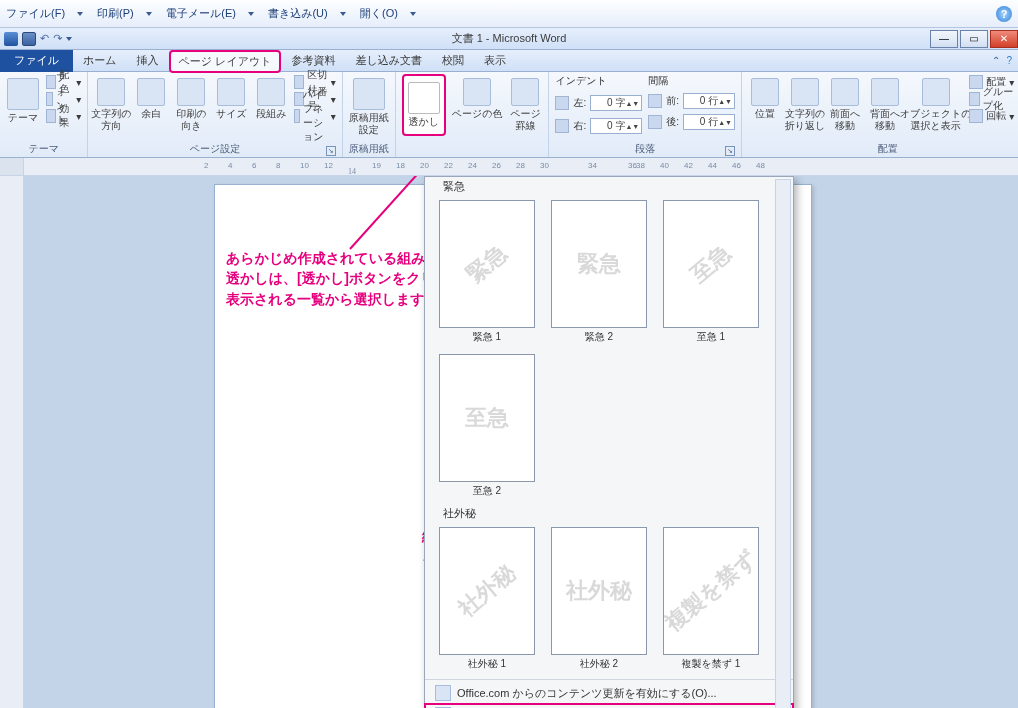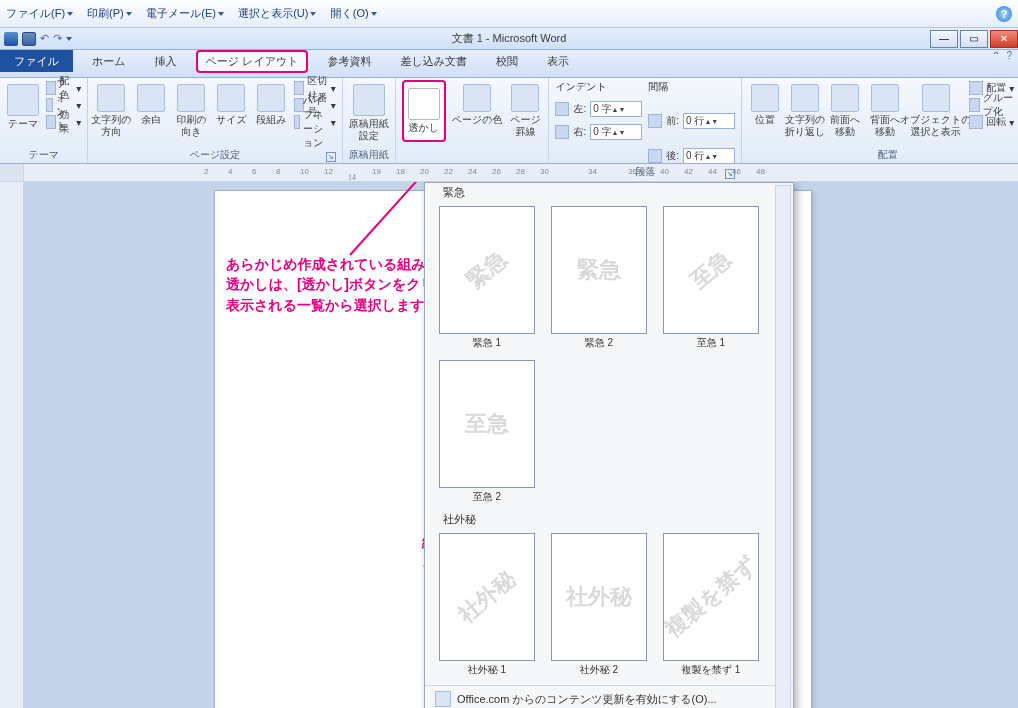--- a/index.html
+++ b/index.html
@@ -7,7 +7,7 @@
 
 
 .sysmenu { height: 28px; background: linear-gradient(#fdfeff, #e6eefb); border-bottom: 1px solid #b6c6de; display: flex; align-items: center; padding: 0 6px; gap: 14px; }
-.sysmenu-item { color: #1c3e78; cursor: default; display: flex; align-items: center; gap: 2px; }
+.sysmenu-item { color: #1c3e78; cursor: default; display: flex; align-items: center; gap: 12px; }
 .menu-caret { width: 0; height: 0; border-left: 3px solid transparent; border-right: 3px solid transparent; border-top: 4px solid #3a5a90; }
 .help-icon { width: 16px; height: 16px; border-radius: 50%; background: radial-gradient(#a8d4ff,#2a7fd6); color: #fff; font-weight: bold; text-align: center; line-height: 16px; margin-left: auto; }
 

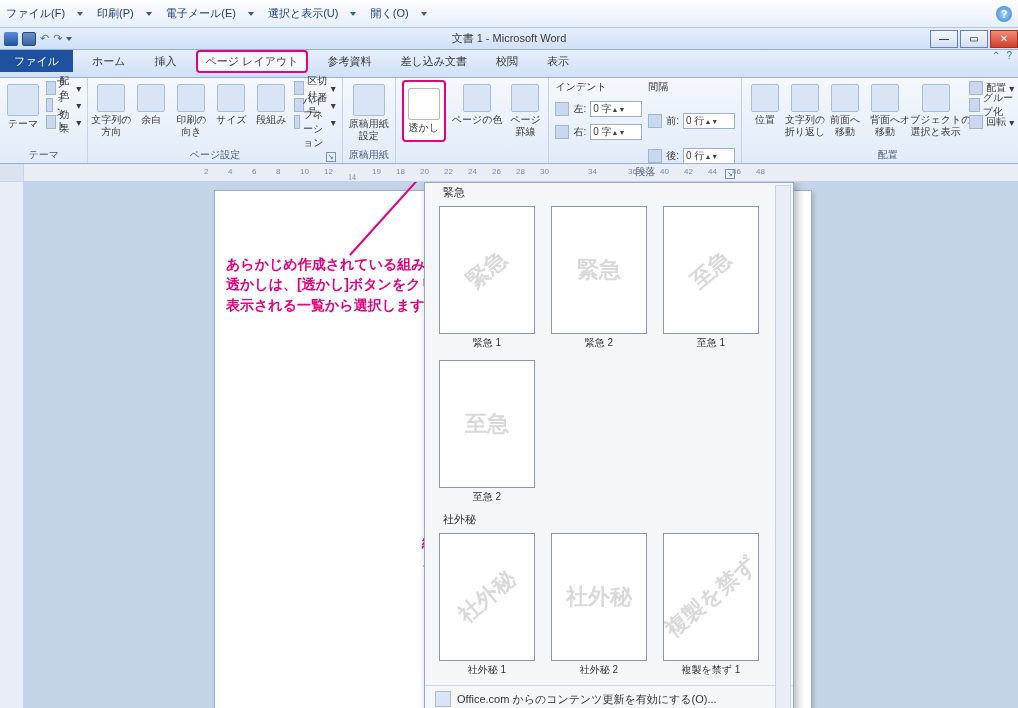--- a/index.html
+++ b/index.html
@@ -95,7 +95,7 @@
       <span class="menu-caret"></span>
     </span>
   <span class="sysmenu-item">
-      <span>選択と表示(U)</span>
+      <span>書き込み(U)</span>
       <span class="menu-caret"></span>
     </span>
   <span class="sysmenu-item">

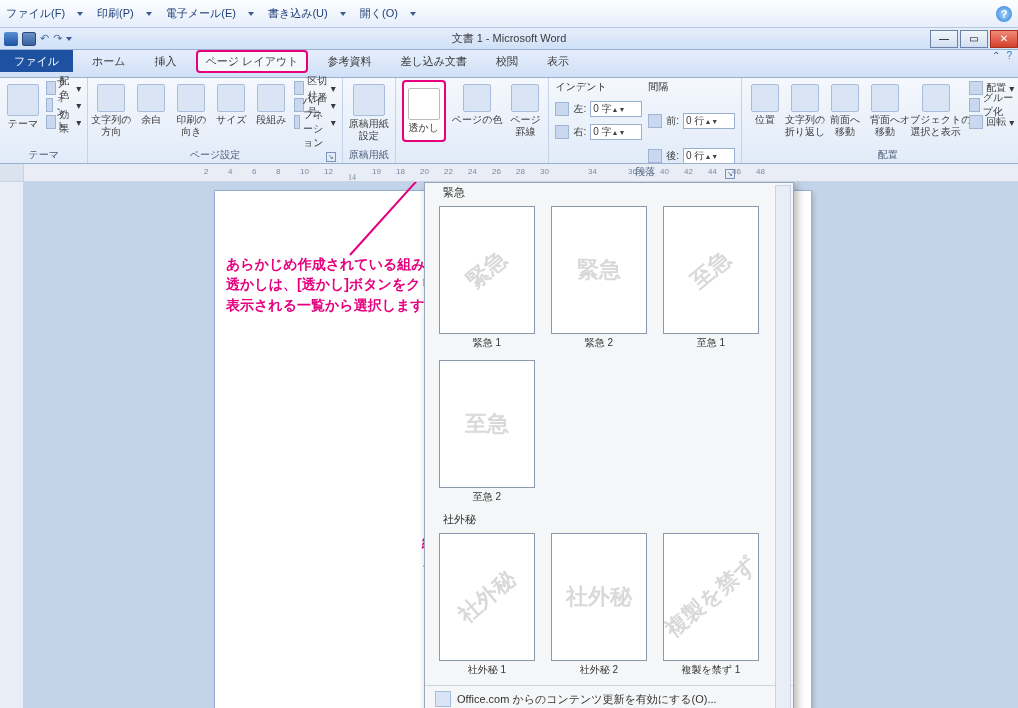--- a/index.html
+++ b/index.html
@@ -22,7 +22,7 @@
 .winbtn.close { background: linear-gradient(#f08a7a,#d2402a); color:#fff; border-color:#a62f1e; }
 
 
-.ribbon-tabs { height: 28px; background: linear-gradient(#e6eefb,#cfe0f7); display: flex; align-items: flex-start; border-bottom: 1px solid #9ab0d0; gap: 9px; }
+.ribbon-tabs { height: 22px; background: linear-gradient(#e6eefb,#cfe0f7); display: flex; align-items: center; border-bottom: 1px solid #9ab0d0; }
 .file-tab { background: #1e52a0; color: #fff; padding: 4px 14px; height: 22px; display:flex; align-items:center; }
 .rtab { padding: 4px 10px; color: #3b3b3b; cursor: default; }
 .rtab.active { background: #f5f8fd; border: 1px solid #9ab0d0; border-bottom: 1px solid #f5f8fd; border-radius: 3px 3px 0 0; margin-bottom: -1px; }

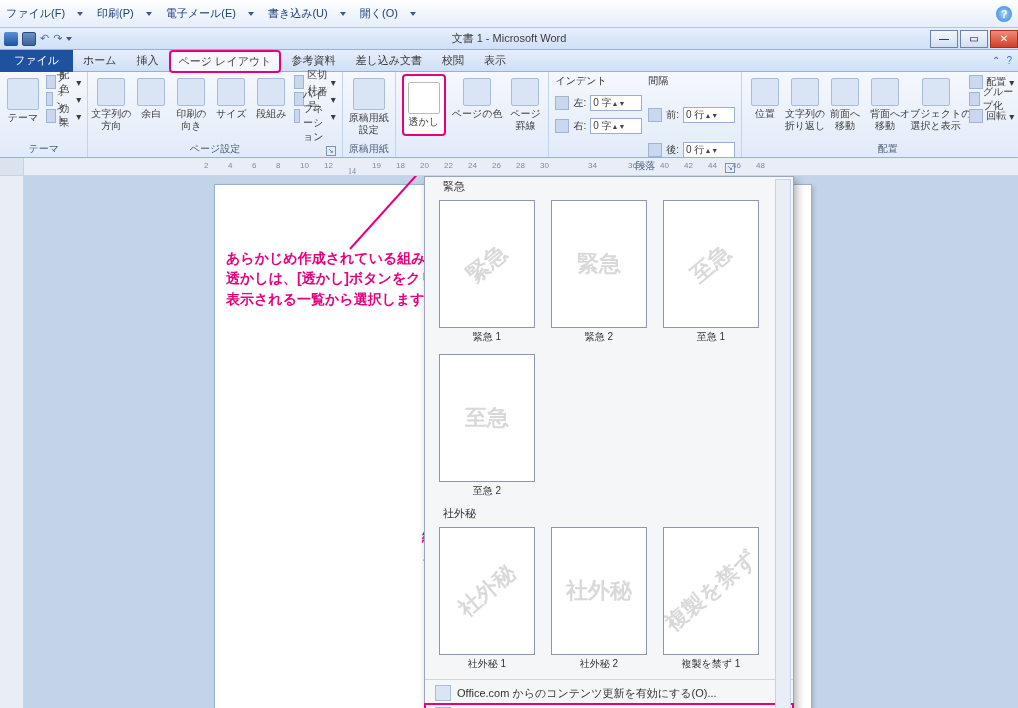--- a/index.html
+++ b/index.html
@@ -237,7 +237,7 @@
             </div>
           </div>
       </div>
-      <div class="rstack" style="gap:19px">
+      <div class="rstack" style="gap:5px">
         <div style="font-size:10px;color:#333">間隔</div>
         <div class="indent-field">
             <span class="small-icon"></span>

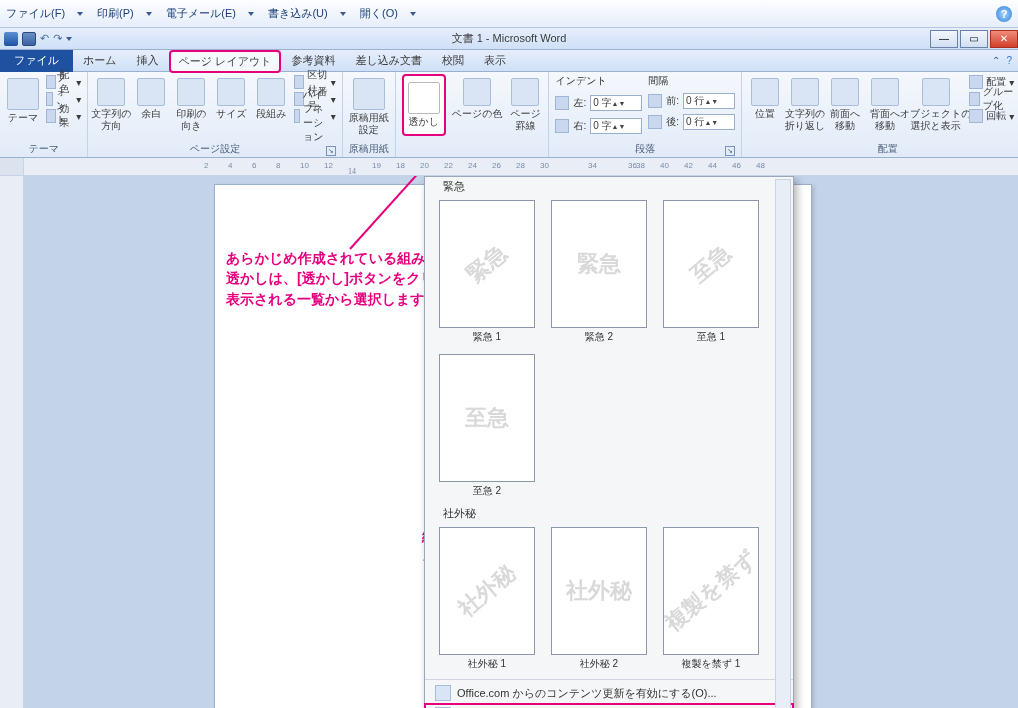--- a/index.html
+++ b/index.html
@@ -44,7 +44,7 @@
 .small-icon { width:14px; height:14px; background:#c9d8ef; border:1px solid #a0b4d4; display:inline-block; }
 .rbtn.highlight { border: 2.5px solid #e6007e; border-radius: 4px; padding: 6px 4px; background:#fdfdfd; }
 .indent-field { display:flex; align-items:center; gap:4px; font-size:10px; }
-.indent-field .spin { width: 52px; height:16px; border:1px solid #9ab0d0; background:#fff; padding:0 2px; display:flex; align-items:center; justify-content:flex-start; }
+.indent-field .spin { width: 52px; height:16px; border:1px solid #9ab0d0; background:#fff; padding:0 2px; display:flex; align-items:center; justify-content:flex-end; }
 .indent-field .spin .sarrow { font-size:7px; color:#444; }
 
 

